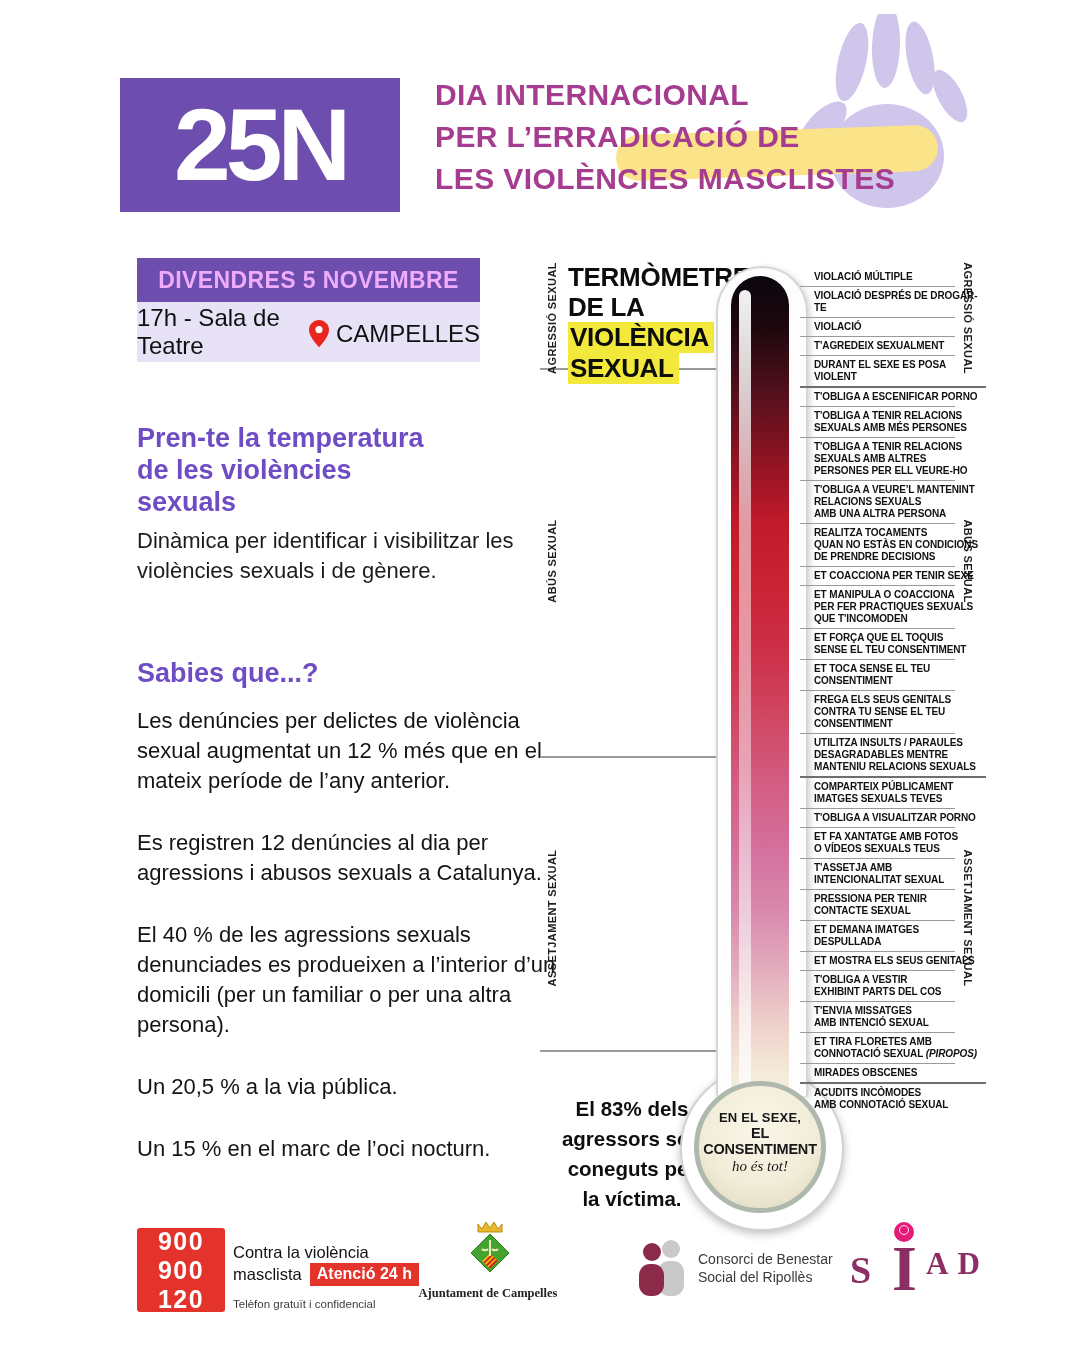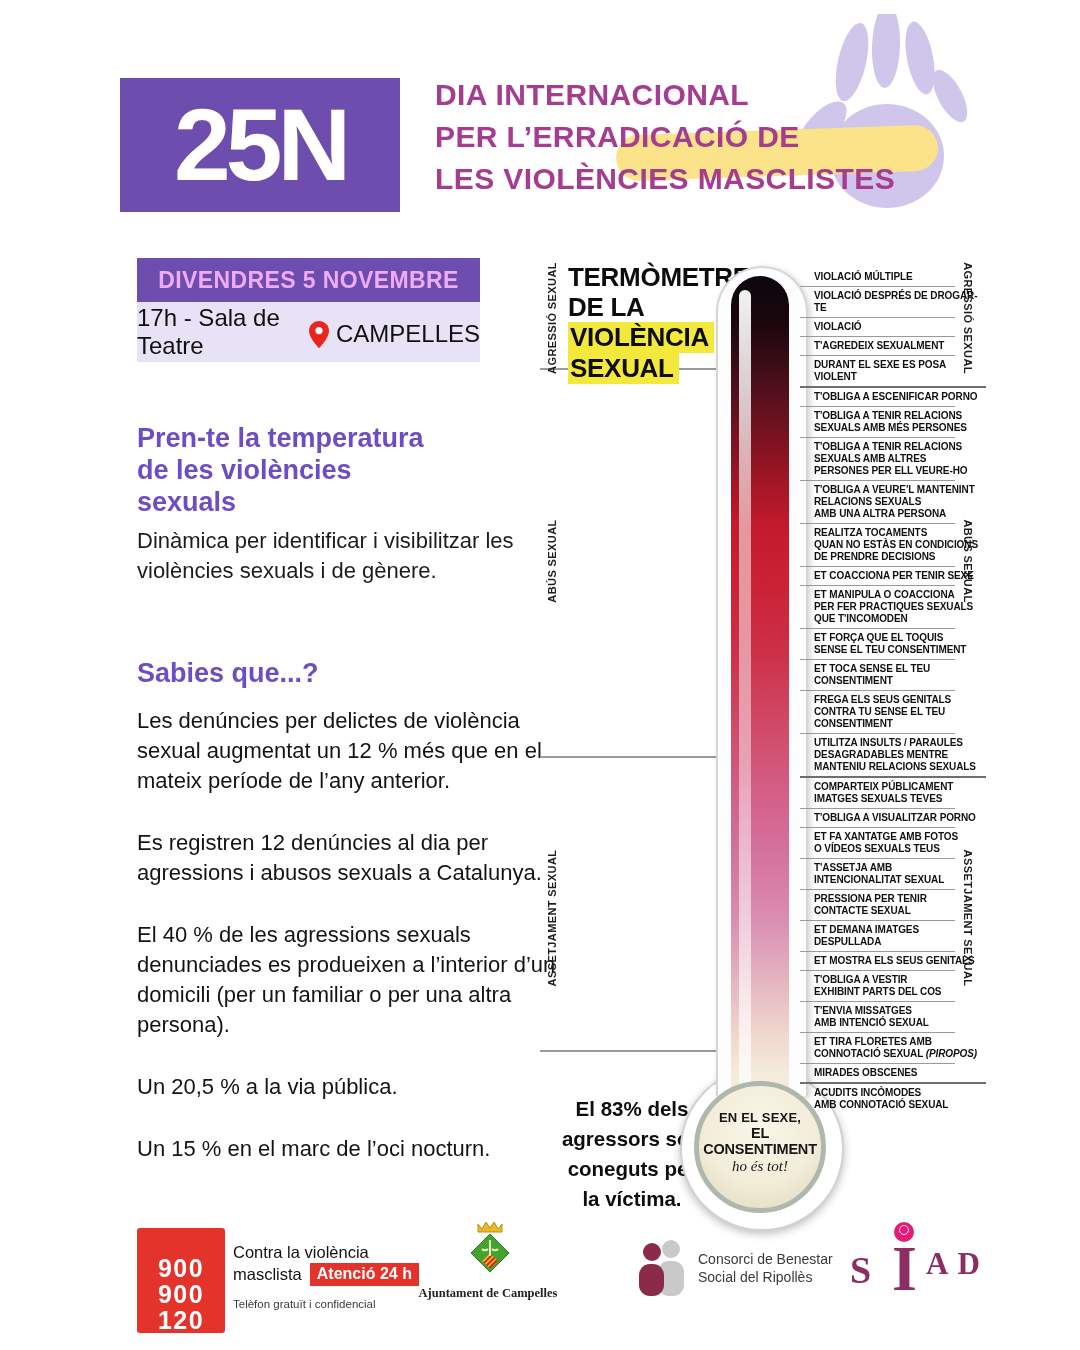--- a/index.html
+++ b/index.html
@@ -24,7 +24,7 @@
   .date-body{position:absolute;left:137px;top:302px;width:343px;height:60px;
              background:var(--lavender,#e7e2f5);display:flex;flex-direction:row;
              align-items:center;justify-content:center;font-size:24px;color:#101010;}
-  .date-line2{display:flex;align-items:flex-end;gap:7px;margin-top:3px;}
+  .date-line2{display:flex;align-items:flex-start;gap:7px;margin-top:3px;}
 
   
   .pre{white-space:pre-line;}

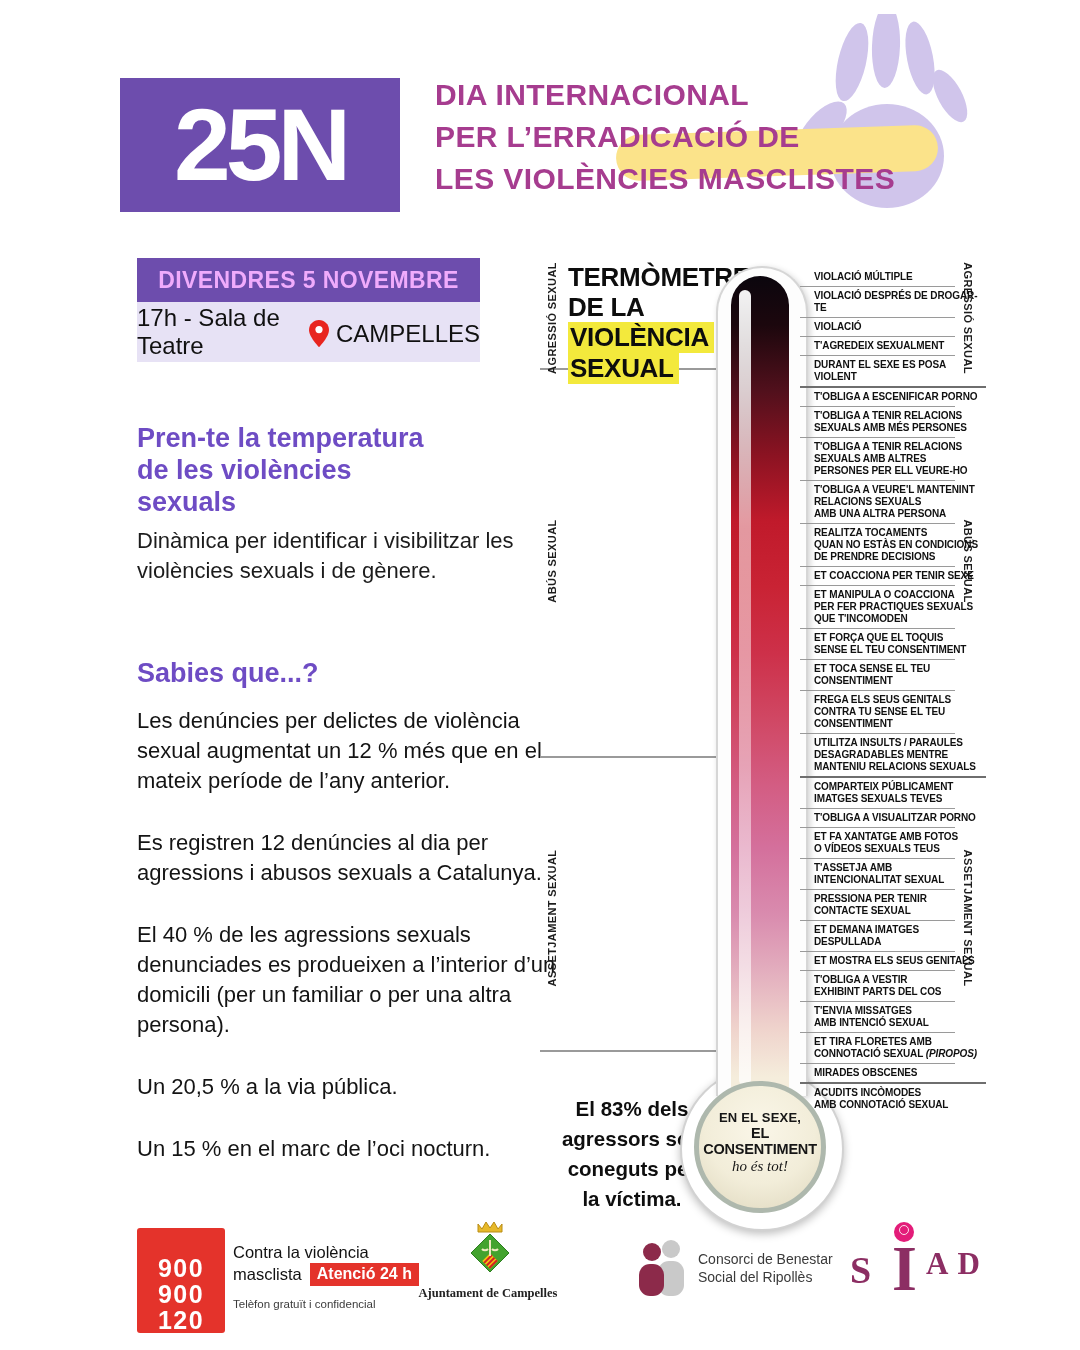--- a/index.html
+++ b/index.html
@@ -79,9 +79,9 @@
   .section-line{width:186px;height:2px;background:#6e6e6e;}
 
   
-  .phone-box{position:absolute;left:137px;top:1228px;width:88px;height:105px;border-radius:3px;
+  .phone-box{position:absolute;left:137px;top:1228px;width:88px;height:84px;border-radius:3px;
              background:var(--red,#e4332b);color:#fff;font-weight:bold;display:flex;flex-direction:column;
-             align-items:center;justify-content:flex-end;font-size:25px;line-height:26px;letter-spacing:1.5px;}
+             align-items:center;justify-content:space-between;font-size:25px;line-height:26px;letter-spacing:1.5px;}
   .phone-info{position:absolute;left:233px;top:1242px;}
   .pi-title{font-size:16.5px;font-weight:normal;color:#121212;line-height:21px;}
   .pi-row{display:flex;align-items:center;}

